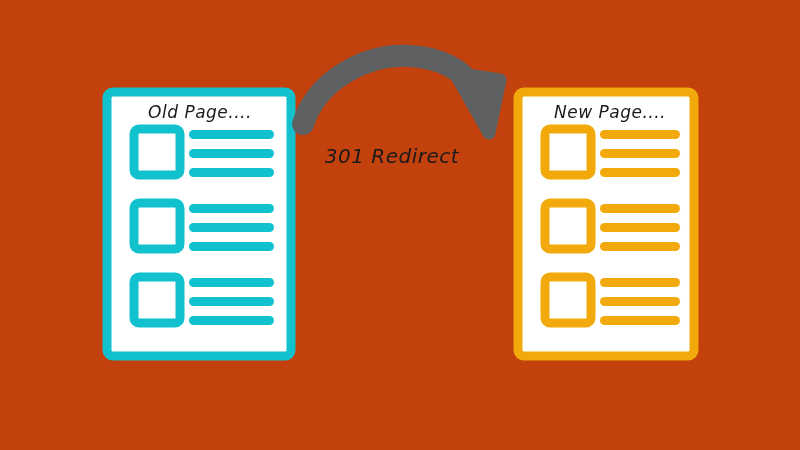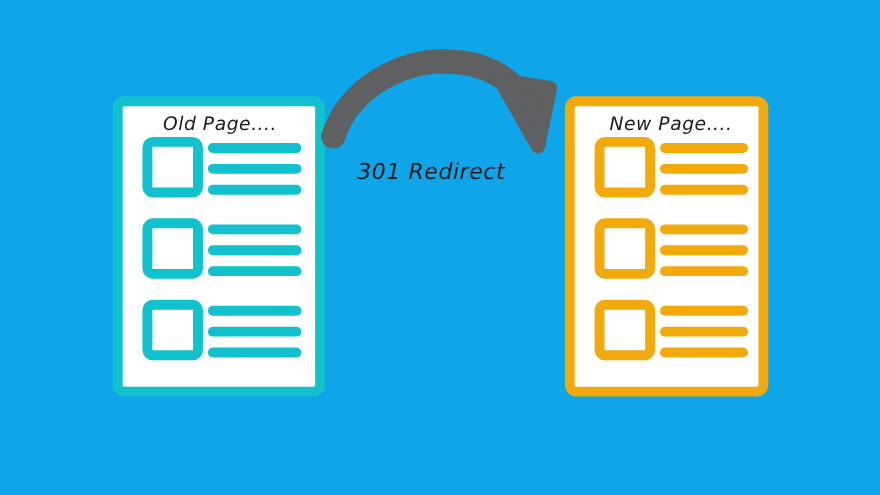--- a/index.html
+++ b/index.html
@@ -28,7 +28,7 @@
 </head>
 <body>
 
-<div id="stage" style="background: #0ea5e9;">
+<div id="stage" style="background: #c2410c;">
 
   <svg id="canvas" viewBox="0 0 800 450" xmlns="http://www.w3.org/2000/svg">
 

